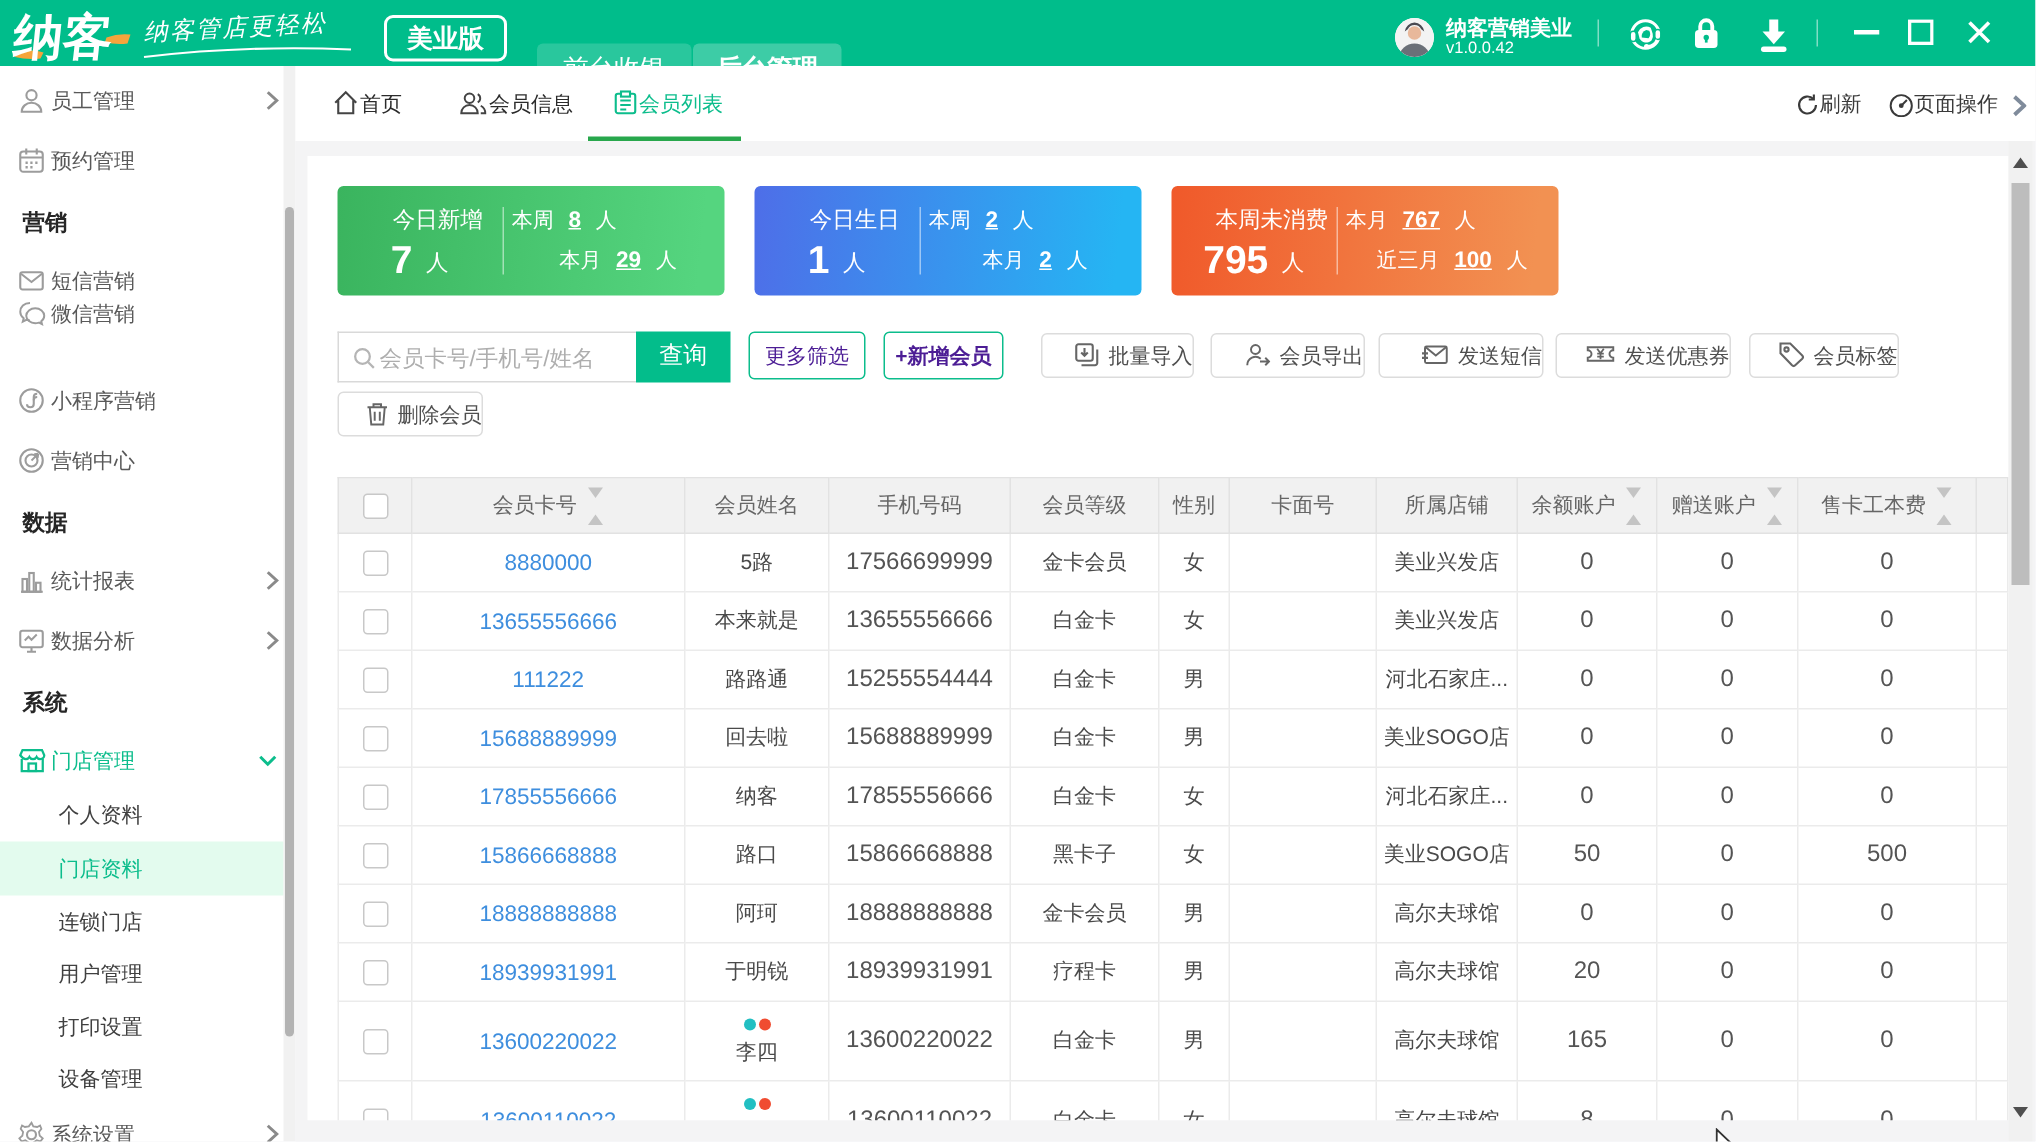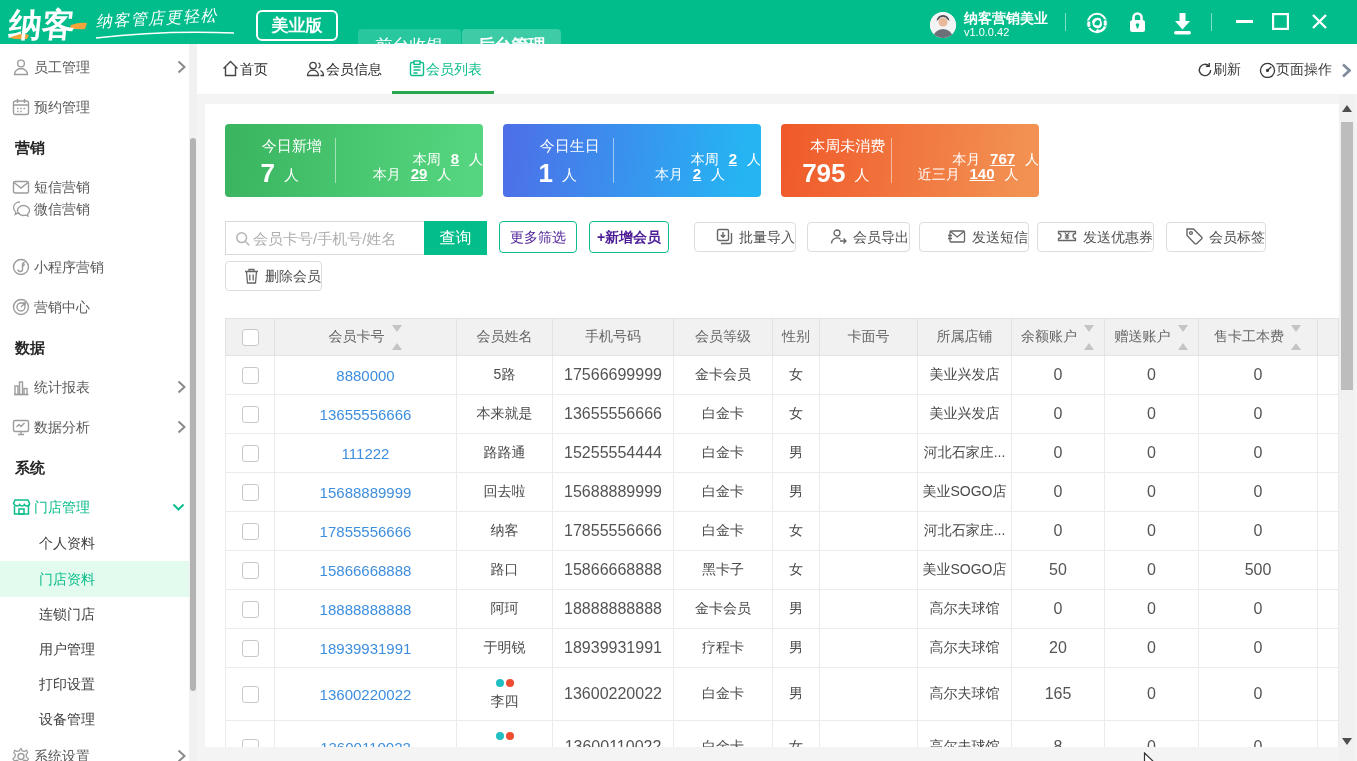--- a/index.html
+++ b/index.html
@@ -52,7 +52,7 @@
 .card .num { position:absolute; left:0; top:34px; width:42.5%; text-align:center; font-size:15px; }
 .card .num b { font-size:26px; font-weight:bold; vertical-align:-2px; }
 .card .div { position:absolute; left:42.5%; top:14px; width:1px; height:45px; background:rgba(255,255,255,.5); }
-.card .r1 { position:absolute; left:45%; top:26px; width:55%; font-size:14px; text-align:right; }
+.card .r1 { position:absolute; left:45%; top:14px; width:55%; font-size:14px; text-align:left; }
 .card .r2 { position:absolute; left:45%; top:41px; width:55%; font-size:14px; text-align:center; }
 .card u { font-weight:bold; font-size:15px; padding:0 2px; margin:0 4px; }
 .card .num span { margin-left:9px; }

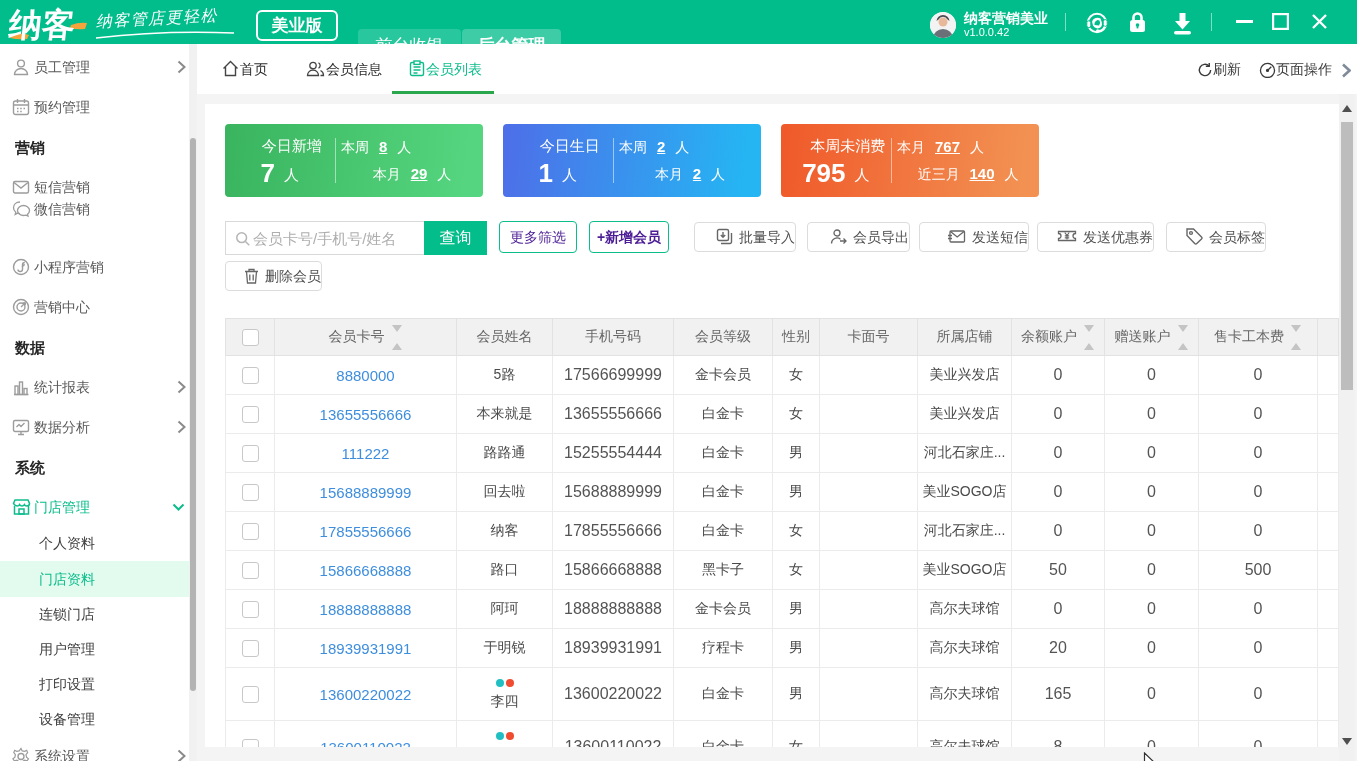--- a/index.html
+++ b/index.html
@@ -332,7 +332,7 @@
         <div class="num"><b>795</b><span>人</span></div>
         <div class="div"></div>
       <div class="r1">本月 <u>767</u> 人</div>
-        <div class="r2">近三月 <u>140</u> 人</div>
+        <div class="r2">近三月 <u>100</u> 人</div>
     </div>
 
     <div id="searchbox">

